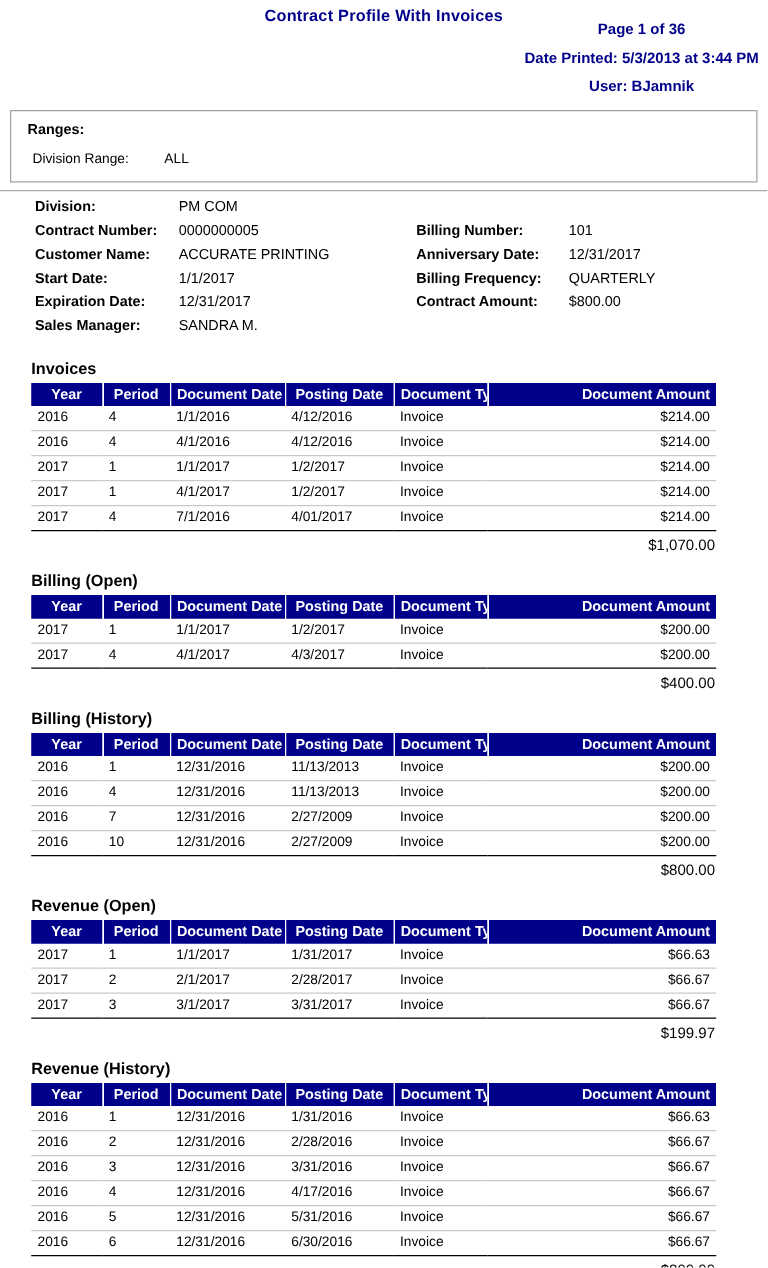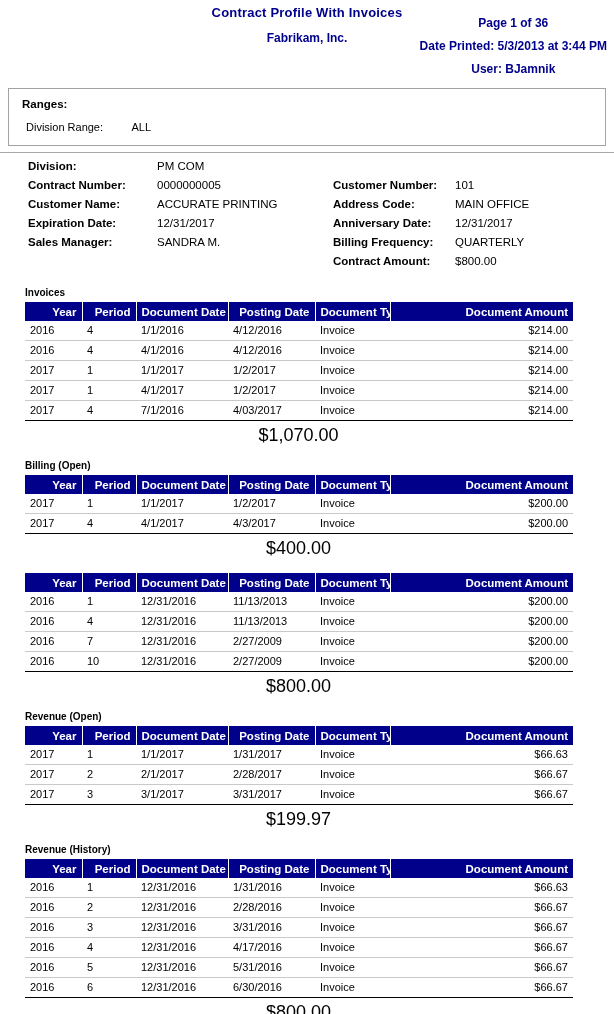--- a/index.html
+++ b/index.html
@@ -69,7 +69,6 @@
 <div class="report-header">
   <div class="header-center">
     <div class="report-title">Contract Profile With Invoices</div>
-    <div class="company-name">Fabrikam, Inc.</div>
   </div>
   <div class="header-right">
     <div>Page 1 of 36</div>

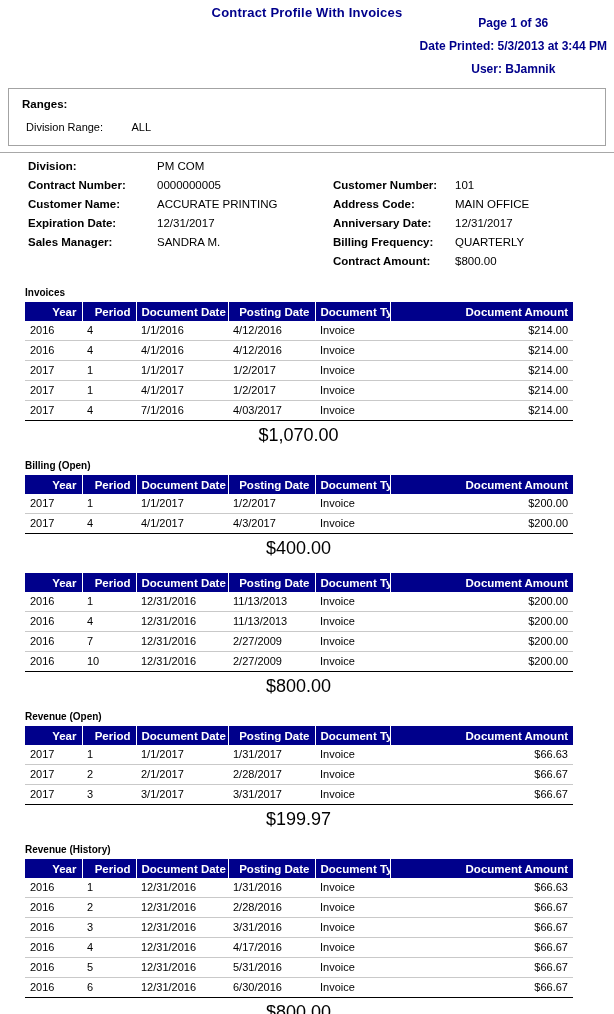--- a/index.html
+++ b/index.html
@@ -41,7 +41,7 @@
   .dcol-right { left:333px; top:21px; }
   .drow { height:19px; font-size:11.5px; white-space:nowrap; }
   .dlabel { display:inline-block; font-weight:bold; }
-  .dcol-left  .dlabel { width:129px; }
+  .dcol-left  .dlabel { width:115px; }
   .dcol-right .dlabel { width:122px; }
 
   

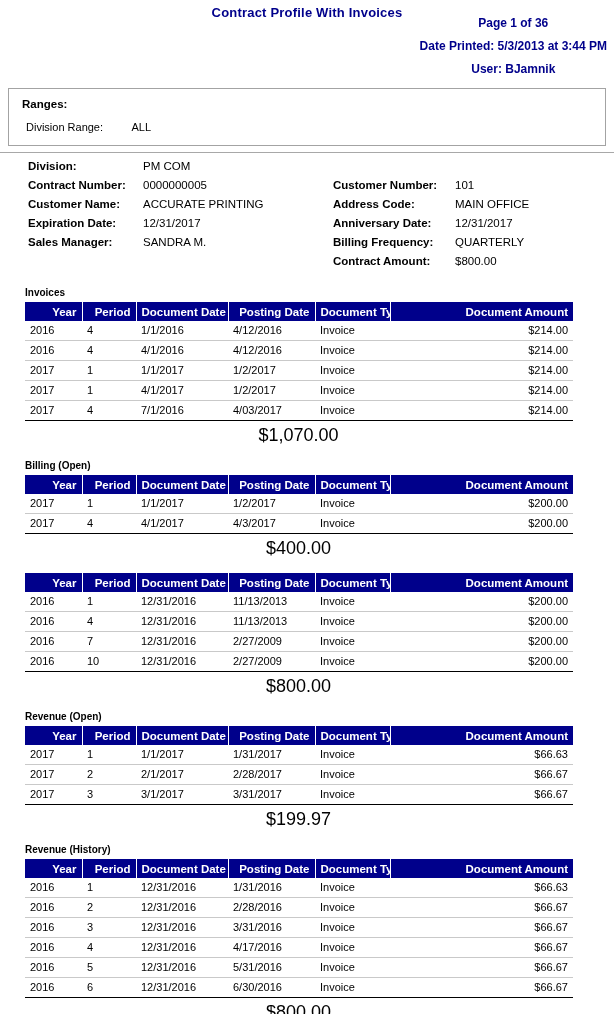--- a/index.html
+++ b/index.html
@@ -96,7 +96,7 @@
       <div class="drow"><span class="dlabel">Sales Manager:</span><span class="dvalue">SANDRA M.</span></div>
     </div>
   <div class="dcol dcol-right" id="details-right">
-      <div class="drow"><span class="dlabel">Customer Number:</span><span class="dvalue">101</span></div>
+      <div class="drow"><span class="dlabel">Billing Number:</span><span class="dvalue">101</span></div>
       <div class="drow"><span class="dlabel">Address Code:</span><span class="dvalue">MAIN OFFICE</span></div>
       <div class="drow"><span class="dlabel">Anniversary Date:</span><span class="dvalue">12/31/2017</span></div>
       <div class="drow"><span class="dlabel">Billing Frequency:</span><span class="dvalue">QUARTERLY</span></div>

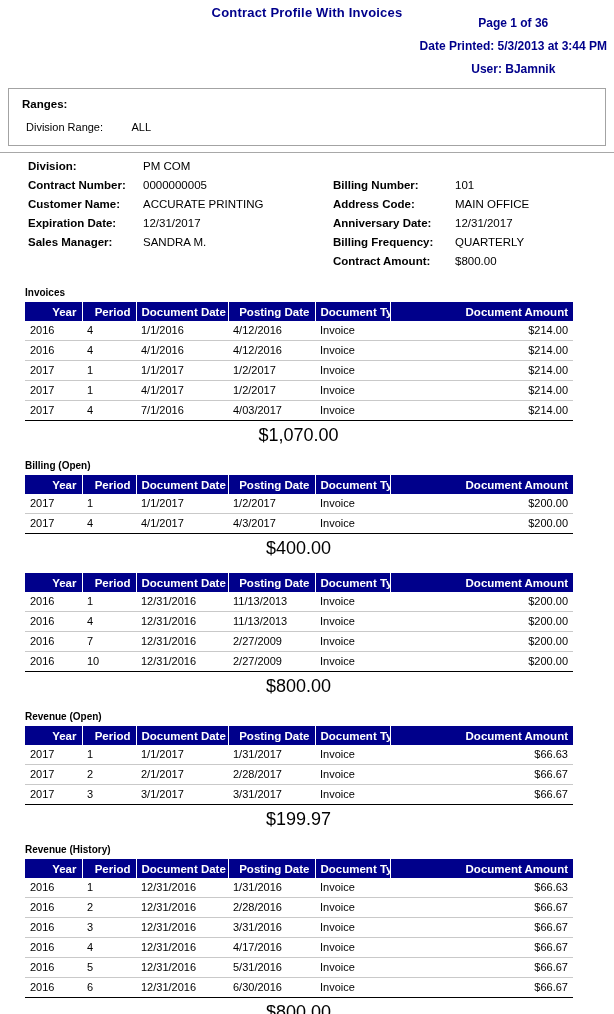--- a/index.html
+++ b/index.html
@@ -97,7 +97,6 @@
     </div>
   <div class="dcol dcol-right" id="details-right">
       <div class="drow"><span class="dlabel">Billing Number:</span><span class="dvalue">101</span></div>
-      <div class="drow"><span class="dlabel">Address Code:</span><span class="dvalue">MAIN OFFICE</span></div>
       <div class="drow"><span class="dlabel">Anniversary Date:</span><span class="dvalue">12/31/2017</span></div>
       <div class="drow"><span class="dlabel">Billing Frequency:</span><span class="dvalue">QUARTERLY</span></div>
       <div class="drow"><span class="dlabel">Contract Amount:</span><span class="dvalue">$800.00</span></div>

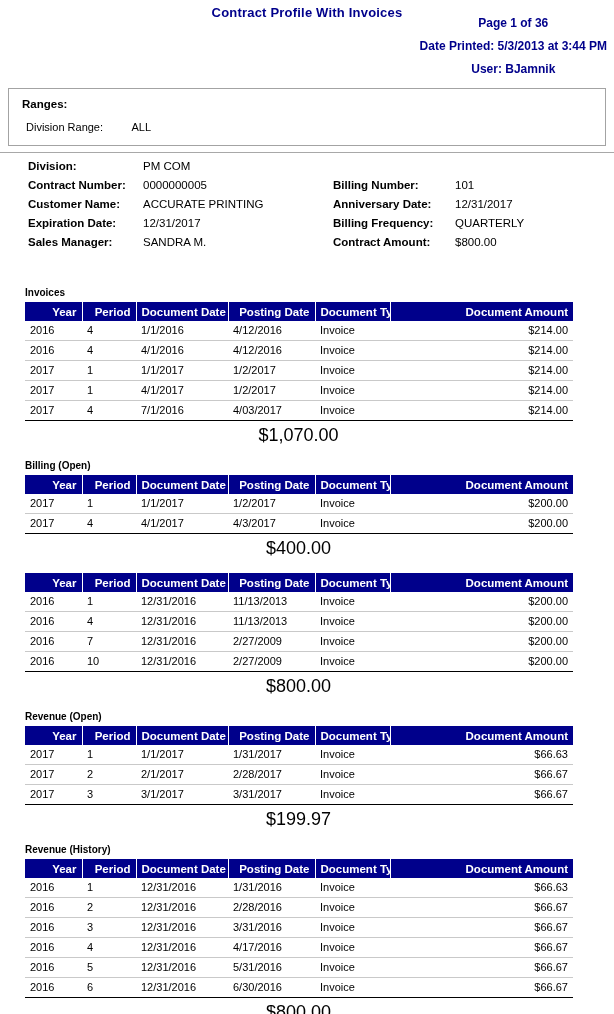--- a/index.html
+++ b/index.html
@@ -92,6 +92,7 @@
       <div class="drow"><span class="dlabel">Division:</span><span class="dvalue">PM COM</span></div>
       <div class="drow"><span class="dlabel">Contract Number:</span><span class="dvalue">0000000005</span></div>
       <div class="drow"><span class="dlabel">Customer Name:</span><span class="dvalue">ACCURATE PRINTING</span></div>
+      <div class="drow"><span class="dlabel">Start Date:</span><span class="dvalue">1/1/2017</span></div>
       <div class="drow"><span class="dlabel">Expiration Date:</span><span class="dvalue">12/31/2017</span></div>
       <div class="drow"><span class="dlabel">Sales Manager:</span><span class="dvalue">SANDRA M.</span></div>
     </div>

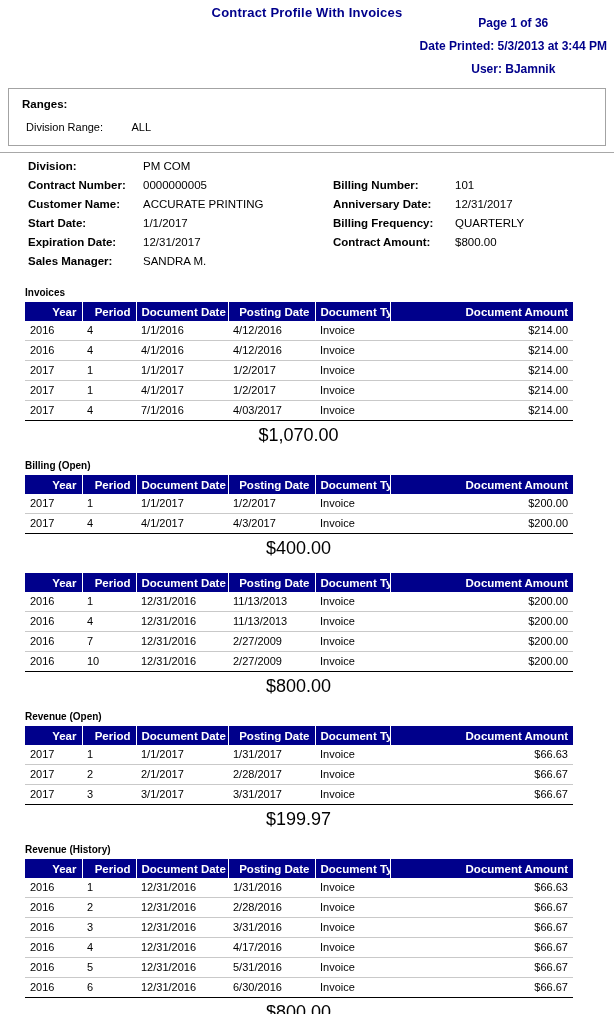--- a/index.html
+++ b/index.html
@@ -46,7 +46,7 @@
 
   
   .tbl-section { margin-top:13px; }
-  .section-title { font-weight:bold; font-size:10px; margin:0 0 4px 25px; }
+  .section-title { font-weight:bold; font-size:13px; margin:0 0 4px 25px; }
   table.inv { border-collapse:collapse; table-layout:fixed; width:548px; margin-left:25px; }
   table.inv th {
     background:var(--navy); color:#fff; font-weight:bold; font-size:11.5px;

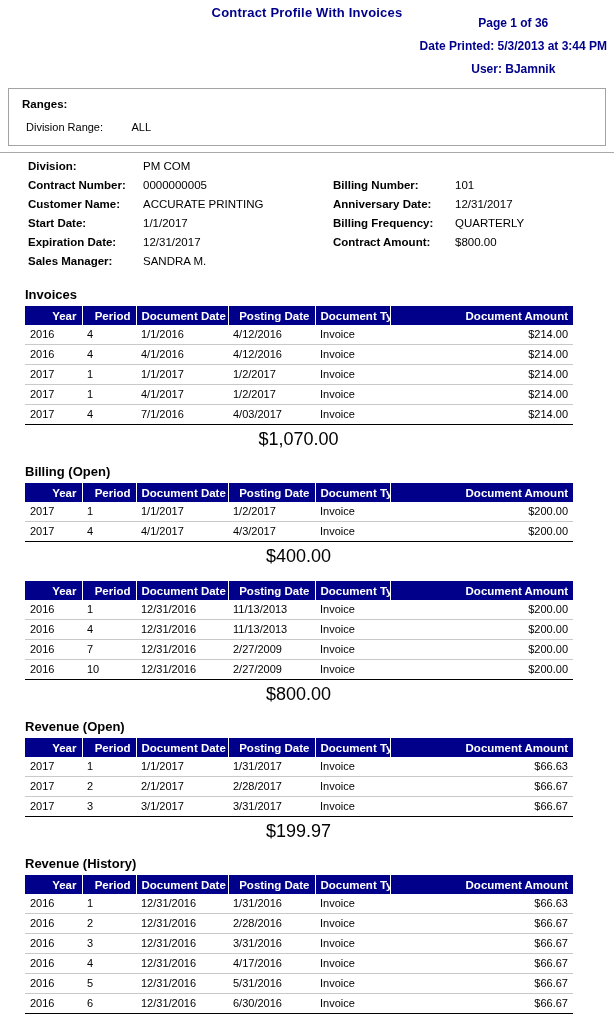--- a/index.html
+++ b/index.html
@@ -50,7 +50,7 @@
   table.inv { border-collapse:collapse; table-layout:fixed; width:548px; margin-left:25px; }
   table.inv th {
     background:var(--navy); color:#fff; font-weight:bold; font-size:11.5px;
-    text-align:right; padding:3px 5px; height:19px; white-space:nowrap; overflow:hidden;
+    text-align:center; padding:3px 5px; height:19px; white-space:nowrap; overflow:hidden;
   }
   table.inv th + th { border-left:1px solid #fff; }
   table.inv th.amt, table.inv td.amt { text-align:right; }

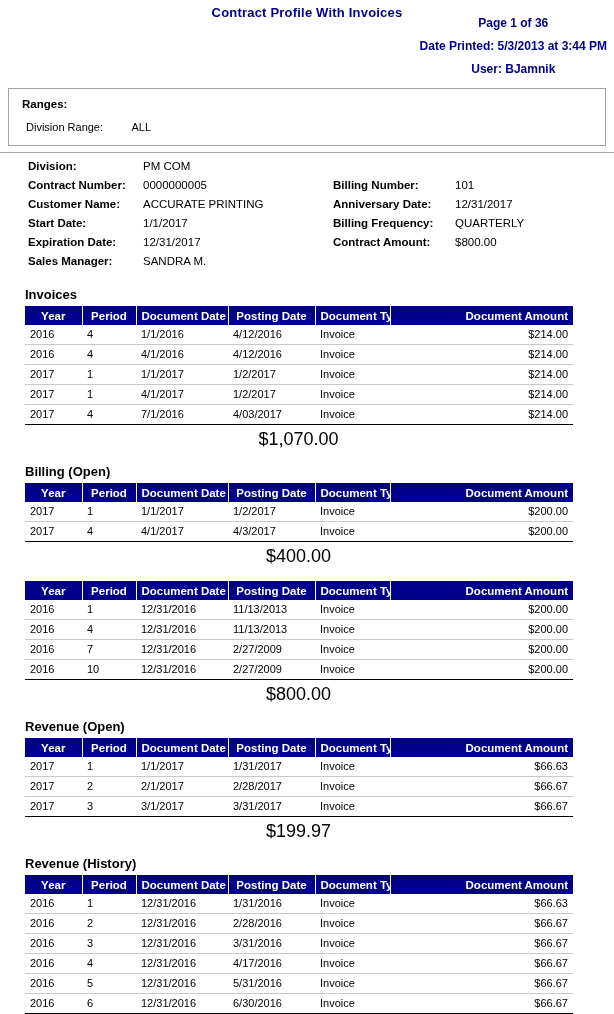--- a/index.html
+++ b/index.html
@@ -163,7 +163,7 @@
             <td>2017</td>
             <td>4</td>
             <td>7/1/2016</td>
-            <td>4/03/2017</td>
+            <td>4/01/2017</td>
             <td>Invoice</td>
             <td class="amt">$214.00</td>
           </tr>

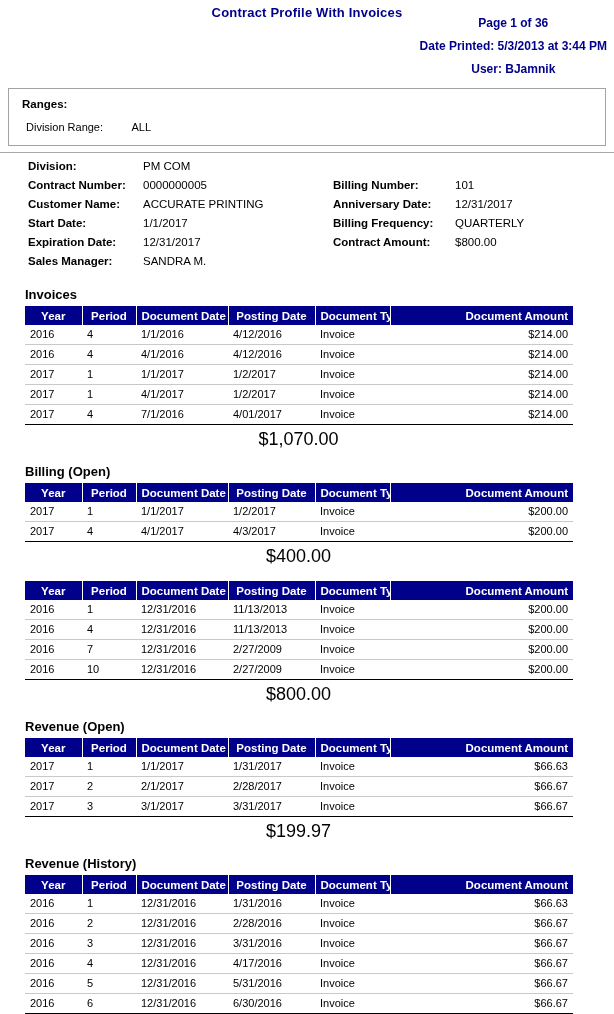--- a/index.html
+++ b/index.html
@@ -60,7 +60,7 @@
   }
   table.inv tbody tr:last-child td { border-bottom:1.5px solid #000; }
   .section-total {
-    width:548px; margin-left:25px; text-align:center; font-size:18px; padding:4px 1px 1px 0;
+    width:548px; margin-left:25px; text-align:right; font-size:12px; padding:4px 1px 1px 0;
   }
 </style>
 </head>

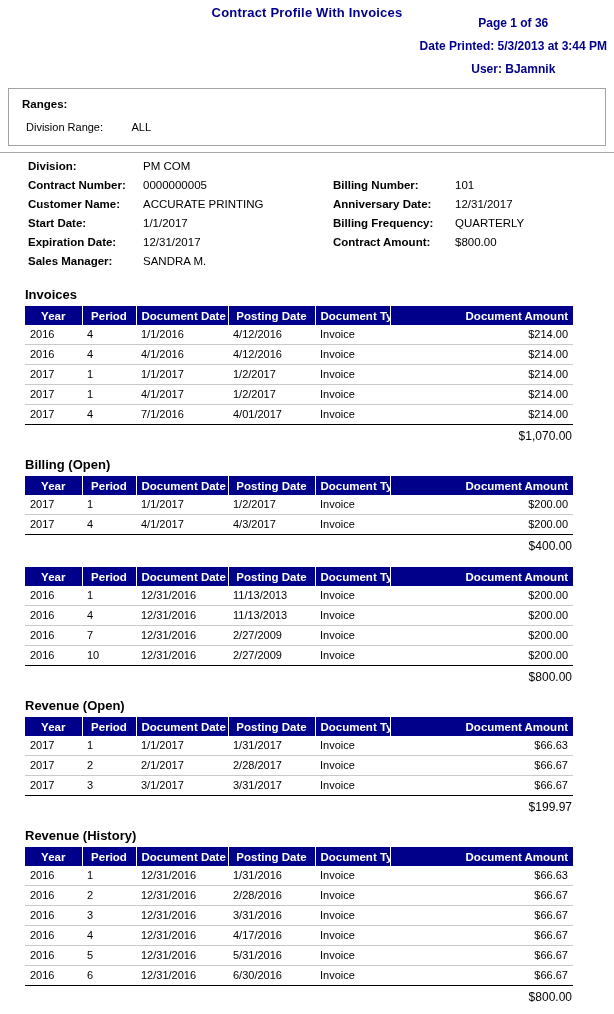--- a/index.html
+++ b/index.html
@@ -214,6 +214,7 @@
       <div class="section-total">$400.00</div>
     </section>
     <section class="tbl-section">
+      <div class="section-title">Billing (History)</div>
       <table class="inv">
         <colgroup>
           <col style="width: 57px;">

